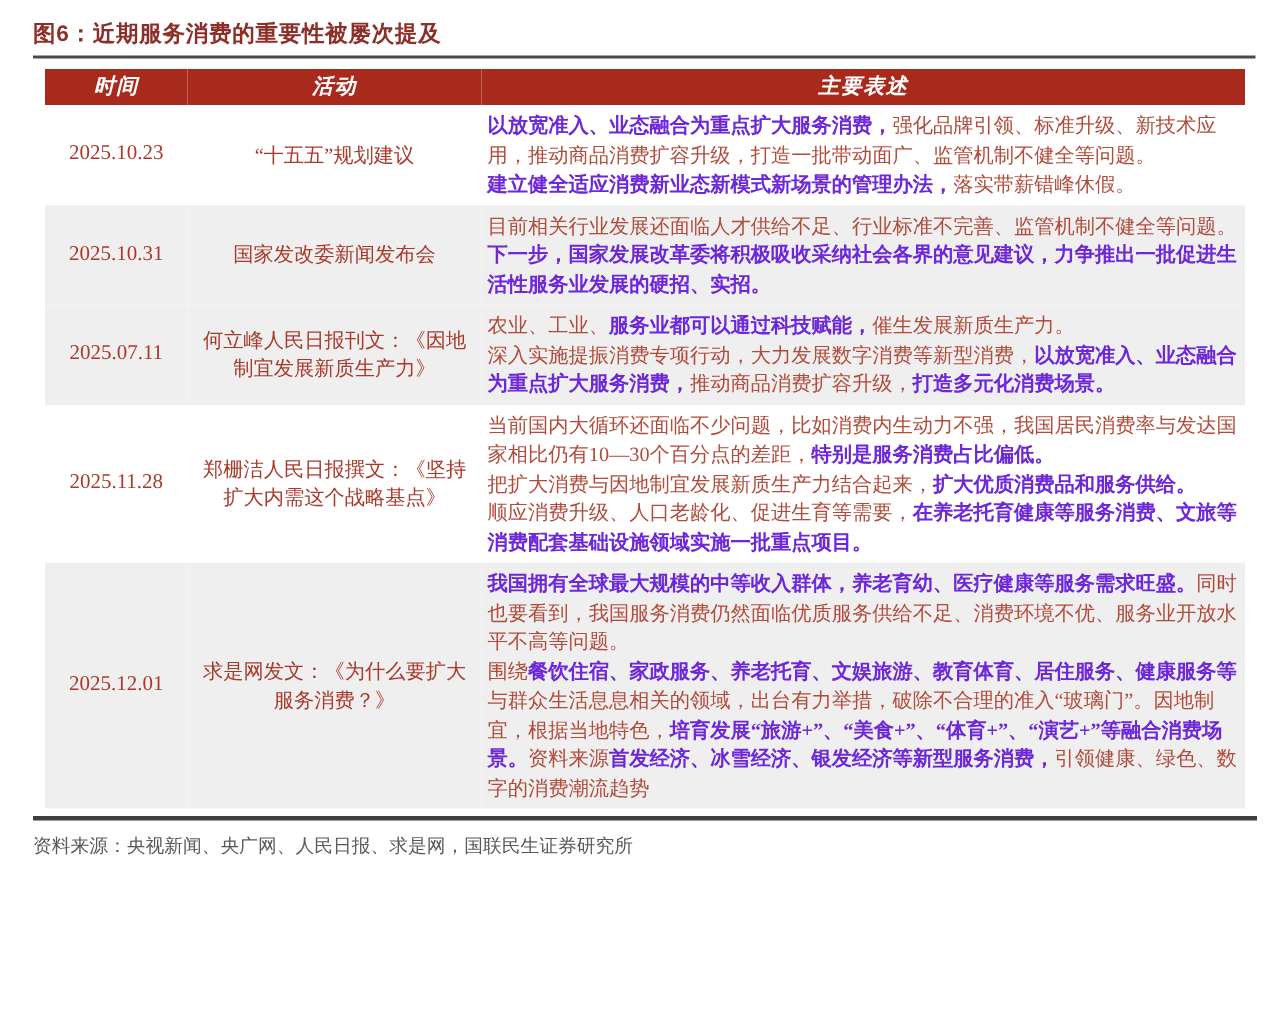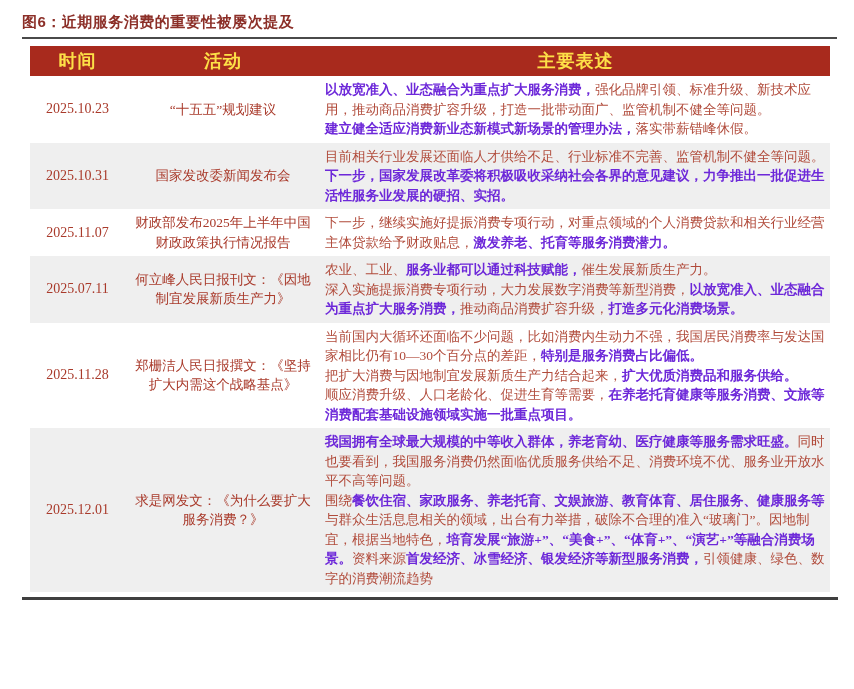--- a/index.html
+++ b/index.html
@@ -16,8 +16,8 @@
   .tbl-wrap{margin:7px 16px 0 30px;}
   table{width:100%;border-collapse:collapse;table-layout:fixed;}
   th{
-    background:#A82A1D;color:#fde047;font-weight:bold;
-    font-size:18px;padding:3px 0;letter-spacing:1px;
+    background:#A82A1D;color:#ffffff;font-style:italic;font-weight:bold;
+    font-size:14px;padding:3px 0;letter-spacing:1px;
     font-family:"Liberation Serif","DejaVu Serif",serif;
   }
   td{color:#A93A2B;vertical-align:middle;padding:4px 0;}

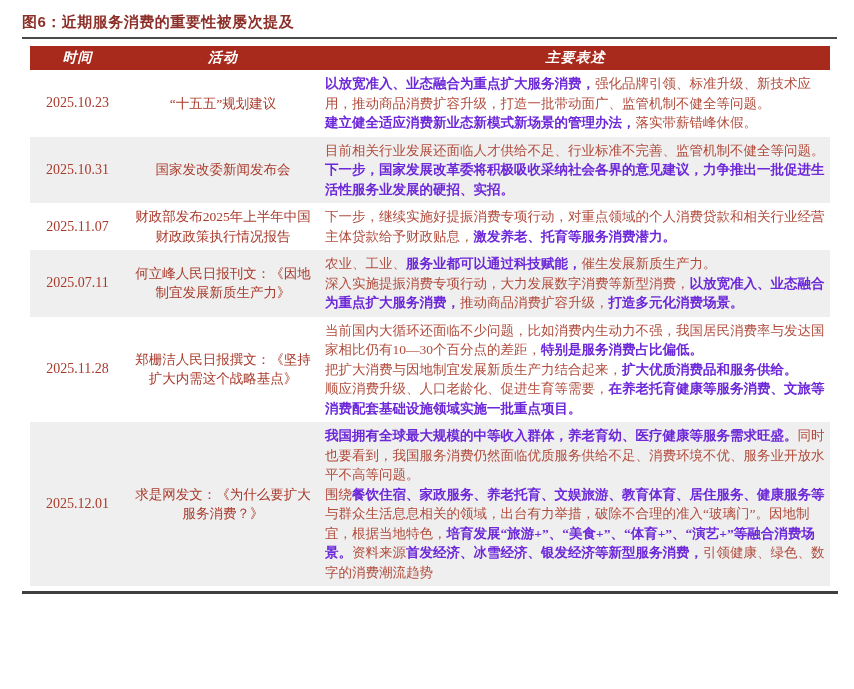--- a/index.html
+++ b/index.html
@@ -72,13 +72,6 @@
               <div class="para"><span class="rg">目前相关行业发展还面临人才供给不足、行业标准不完善、监管机制不健全等问题。</span><span class="bd">下一步，国家发展改革委将积极吸收采纳社会各界的意见建议，力争推出一批促进生活性服务业发展的硬招、实招。</span></div>
             </td>
           </tr>
-          <tr>
-            <td class="c-date">2025.11.07</td>
-            <td class="c-act">财政部发布2025年上半年中国财政政策执行情况报告</td>
-            <td class="c-stmt">
-              <div class="para"><span class="rg">下一步，继续实施好提振消费专项行动，对重点领域的个人消费贷款和相关行业经营主体贷款给予财政贴息，</span><span class="bd">激发养老、托育等服务消费潜力。</span></div>
-            </td>
-          </tr>
           <tr class="alt">
             <td class="c-date">2025.07.11</td>
             <td class="c-act">何立峰人民日报刊文：《因地制宜发展新质生产力》</td>

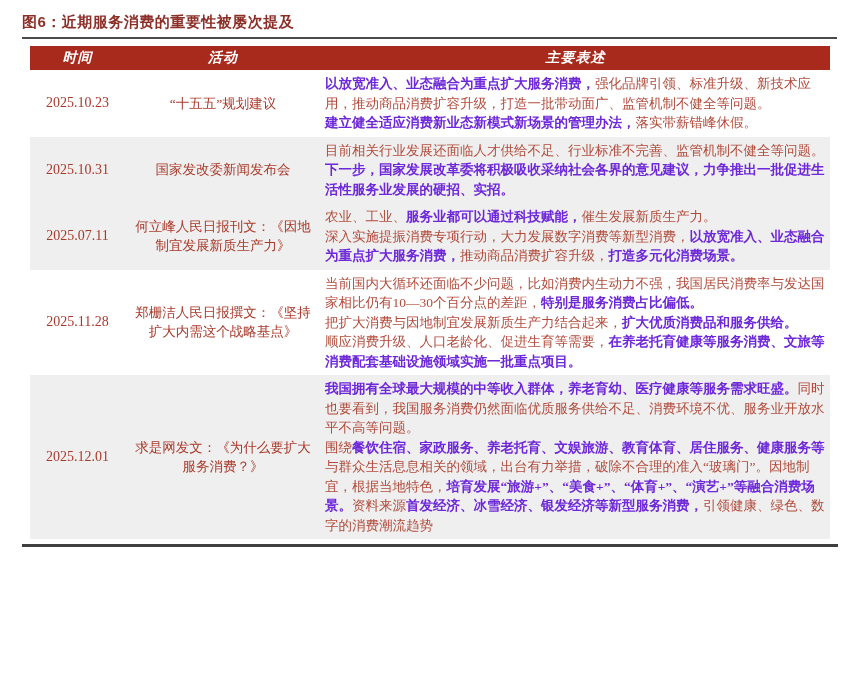--- a/index.html
+++ b/index.html
@@ -103,6 +103,7 @@
 
   <div class="bottom-rule"></div>
 
+  <div class="src">资料来源：央视新闻、央广网、人民日报、求是网，国联民生证券研究所</div>
 
 </div>
 

